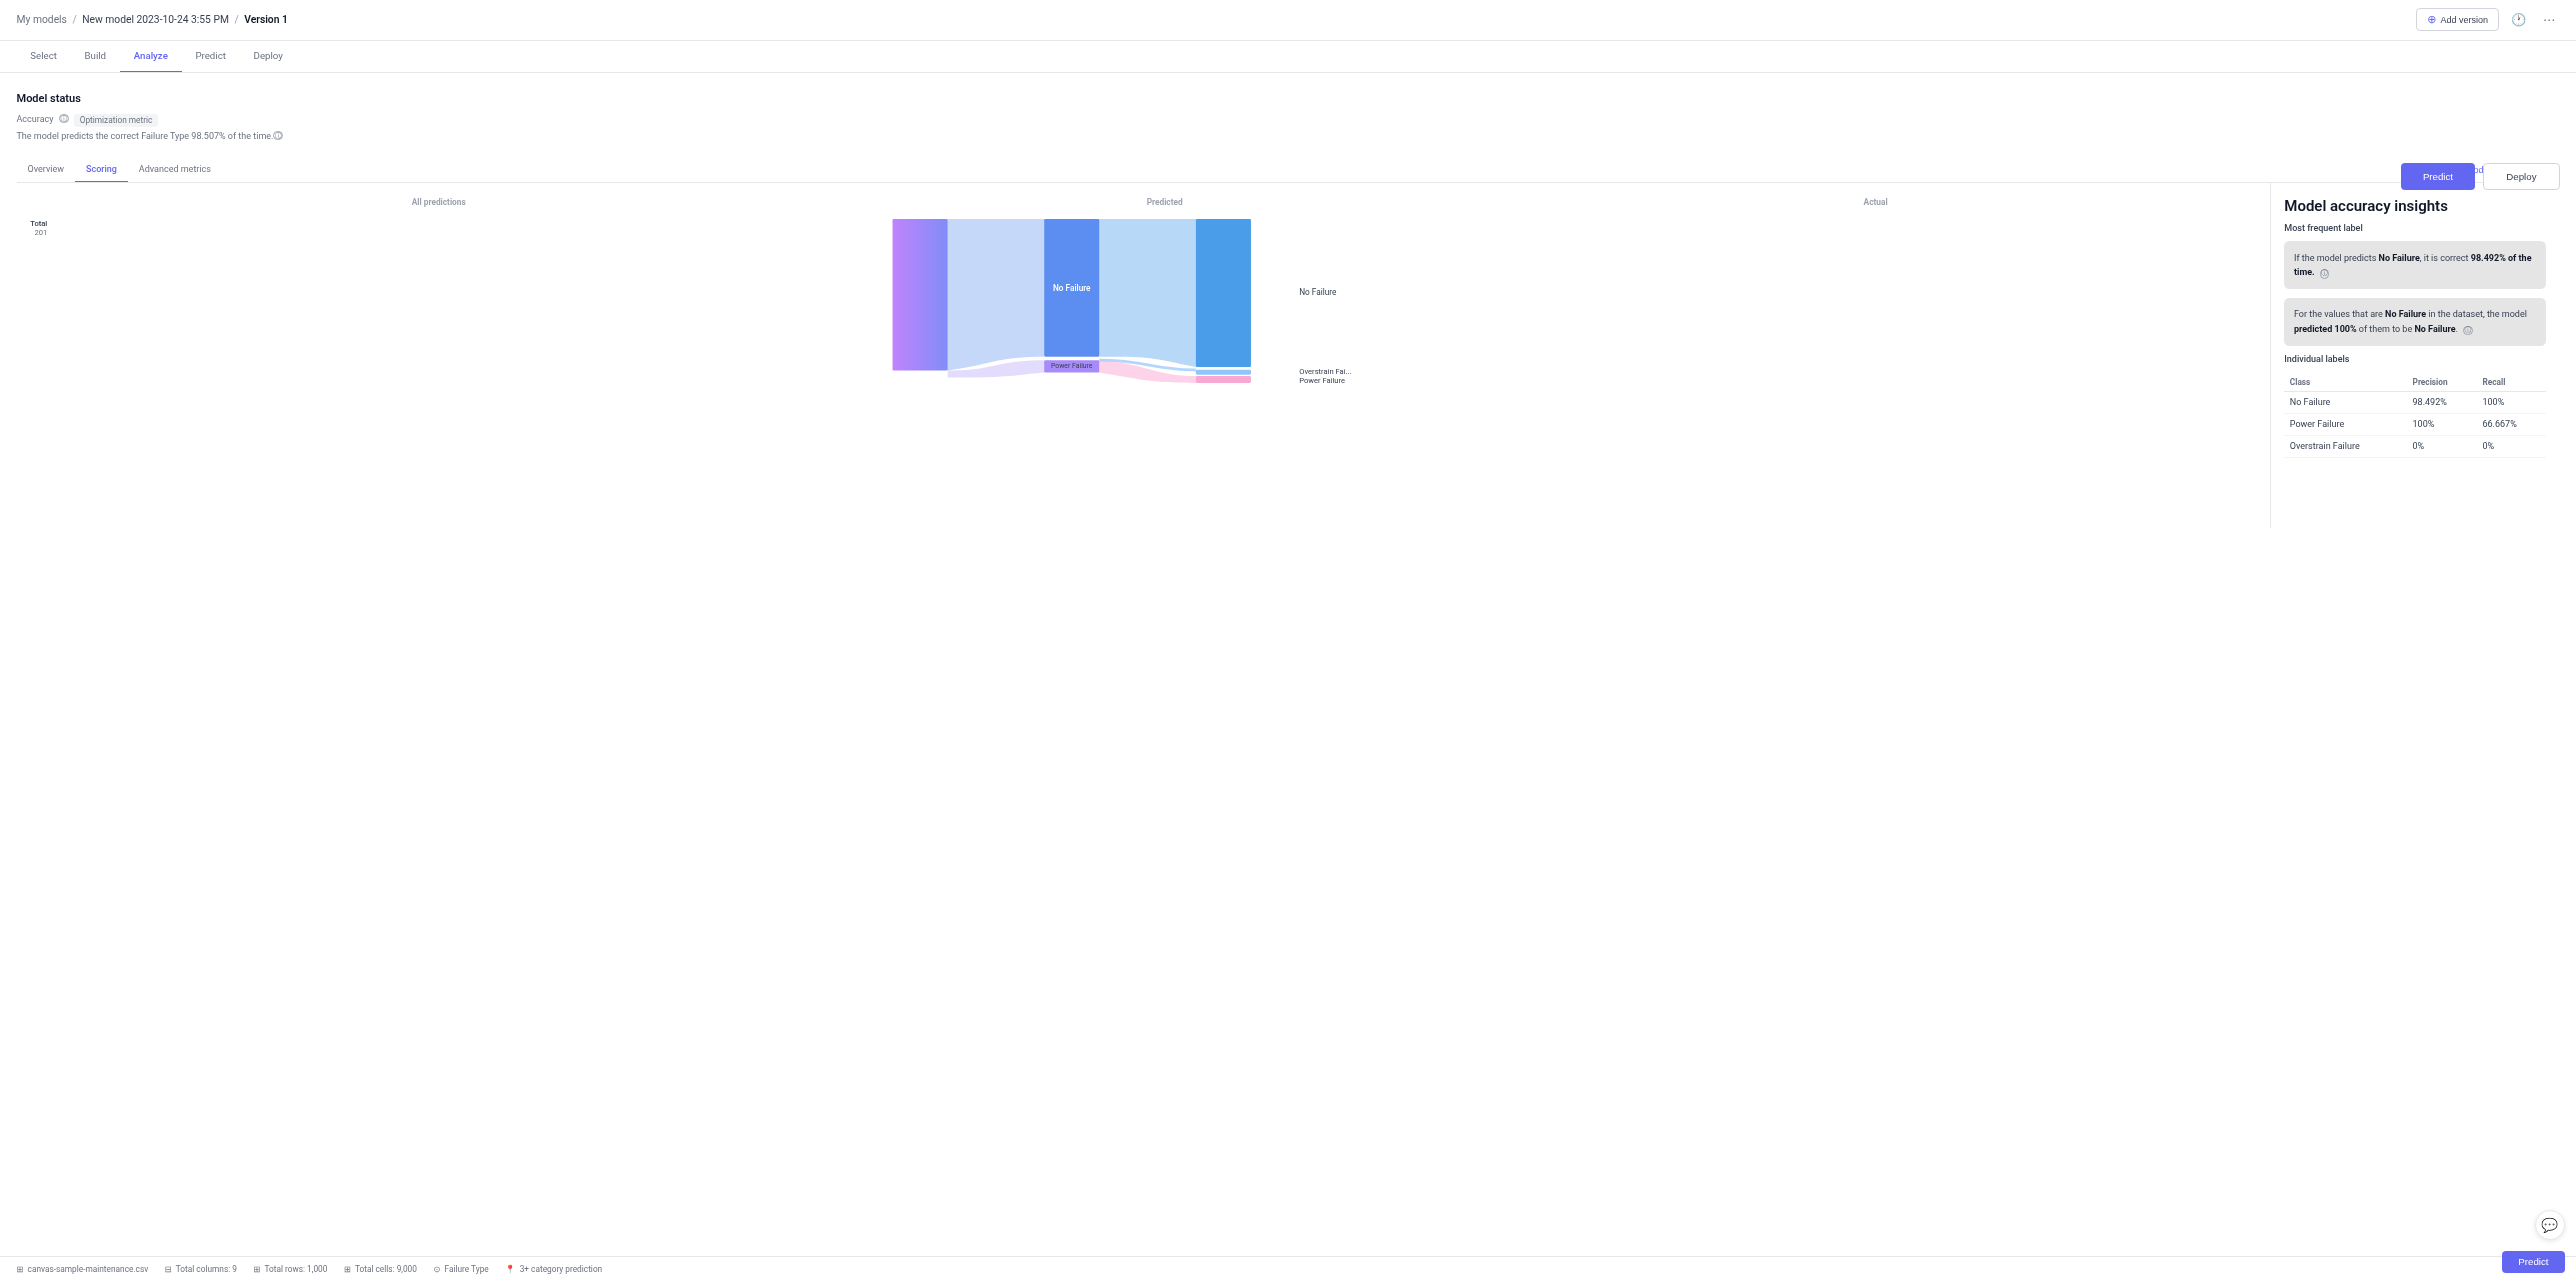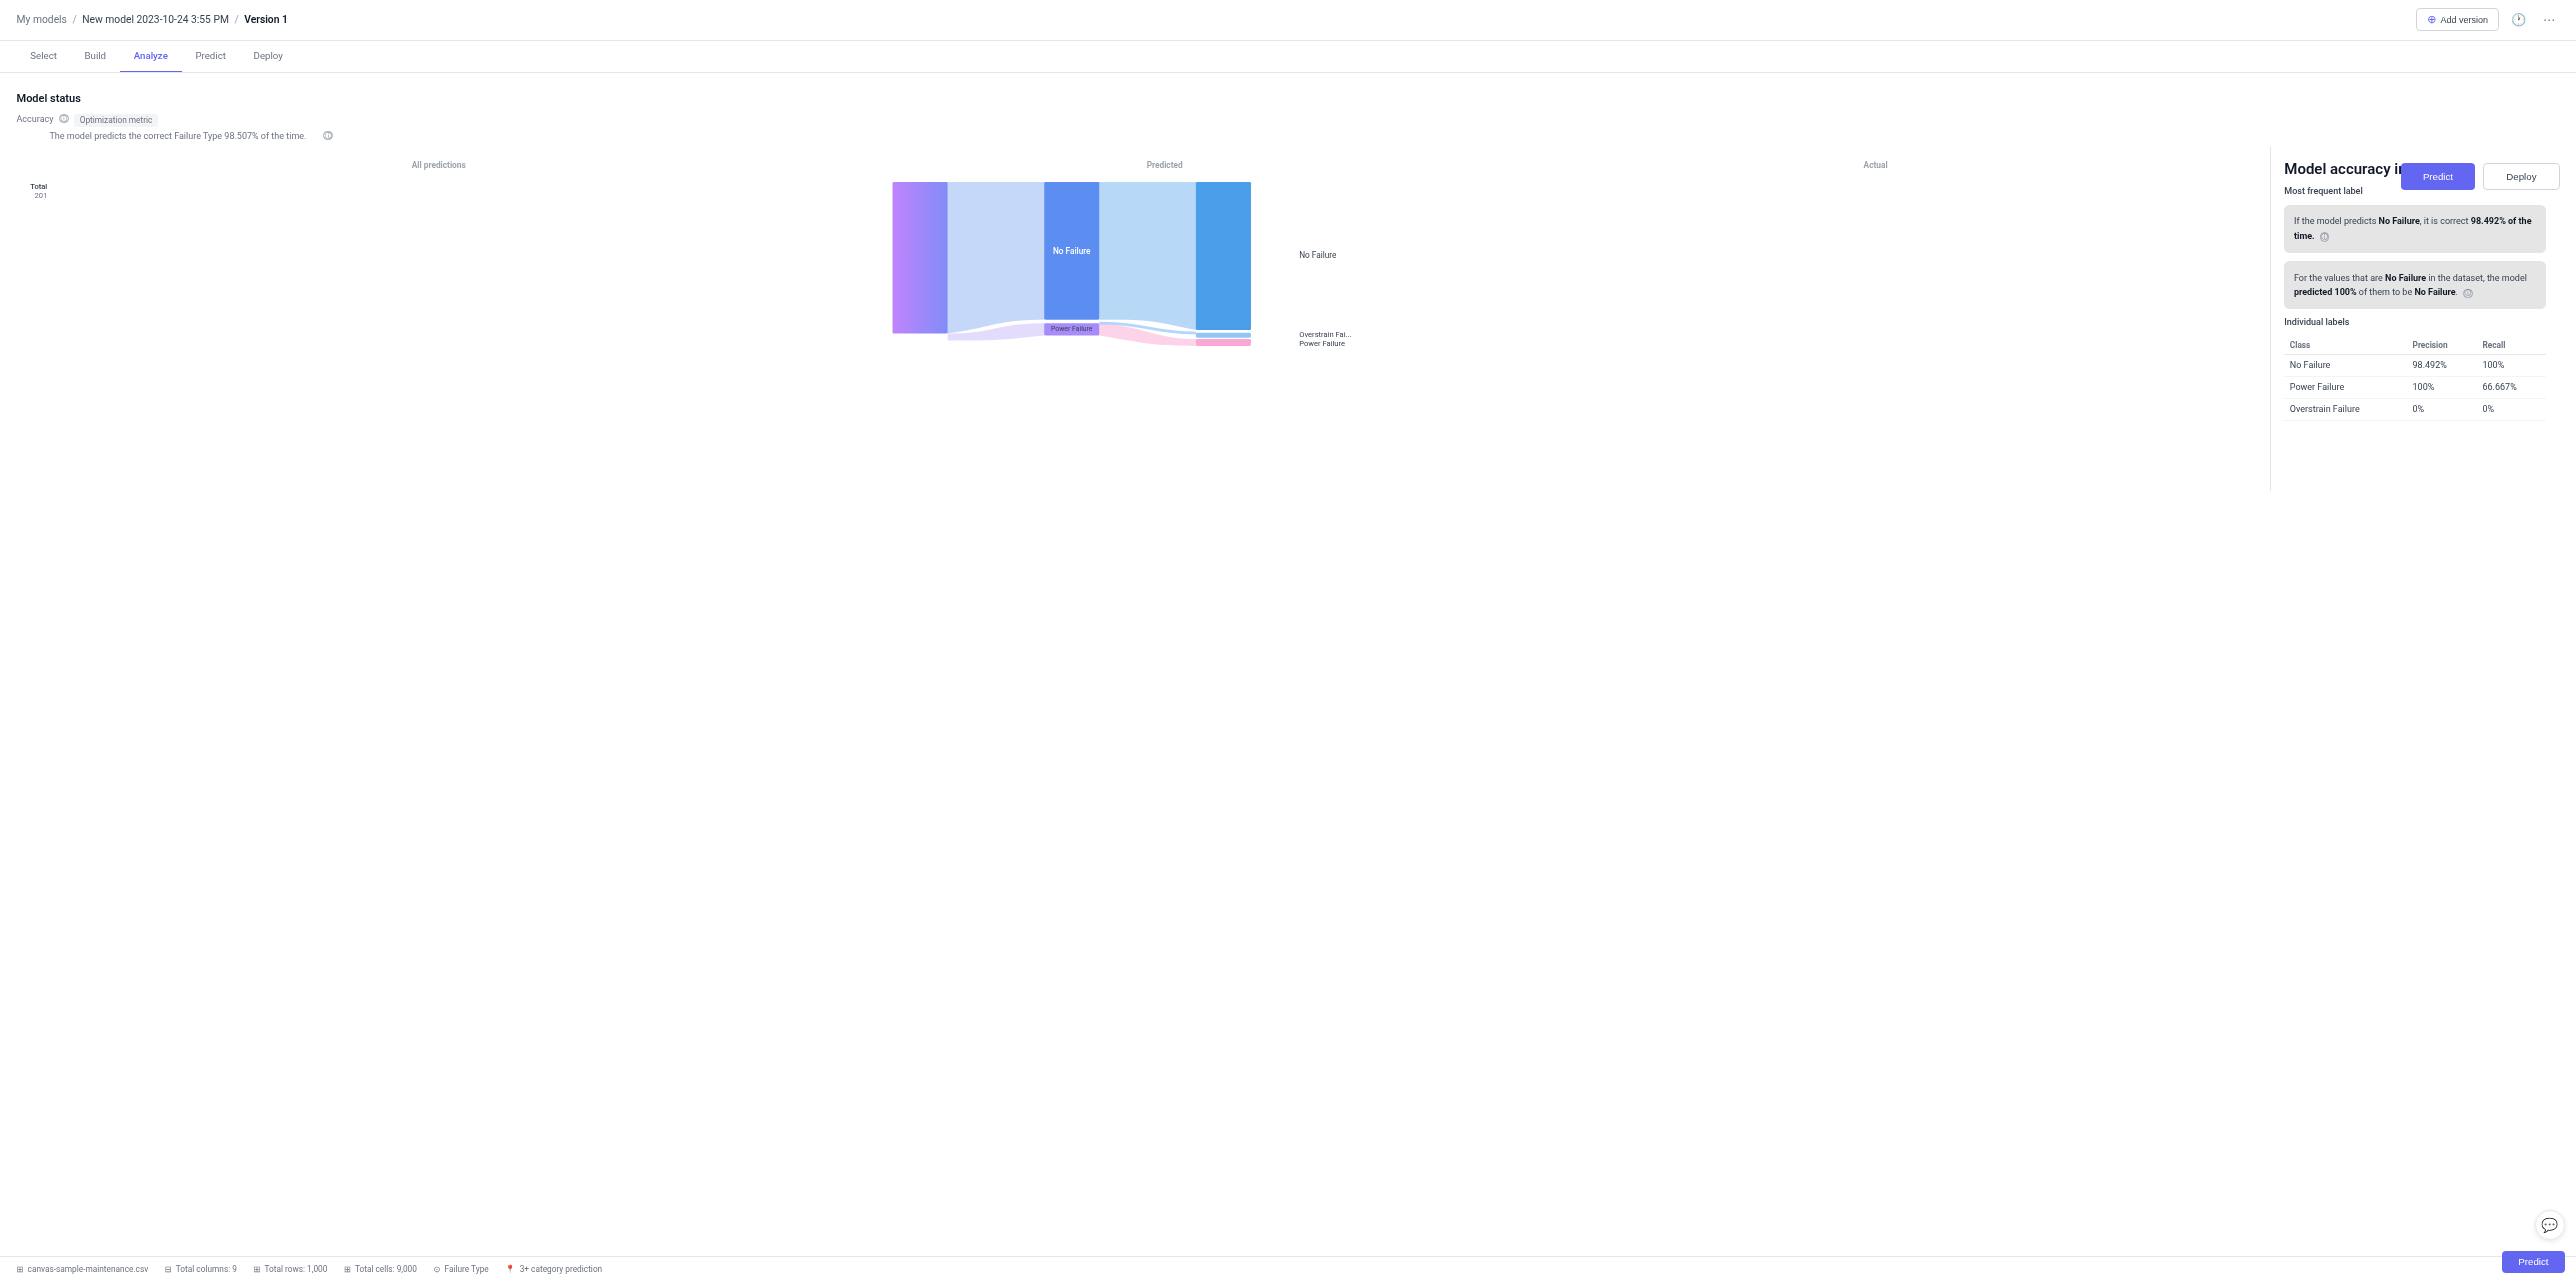--- a/index.html
+++ b/index.html
@@ -27,7 +27,7 @@
     .info-icon { width: 9.7px; height: 9.7px; border-radius: 50%; border: 0.7px solid #9ca3af; display: inline-flex; align-items: center; justify-content: center; font-size: 6.9px; color: #6b7280; cursor: pointer; }
     .opt-badge { background: #f3f4f6; border-radius: 2.8px; padding: 1.4px 5.5px; font-size: 8.3px; color: #6b7280; }
     .accuracy-value { font-size: 22px; font-weight: 700; color: #111827; margin-bottom: 4.1px; }
-    .accuracy-desc { font-size: 9px; color: #6b7280; display: flex; align-items: center; gap: 17px; margin-left: 33px; }
+    .accuracy-desc { font-size: 9px; color: #6b7280; display: flex; align-items: center; gap: 0; }
     
     
     .action-buttons { display: flex; gap: 8.3px; position: absolute; right: 16.5px; top: 90px; }

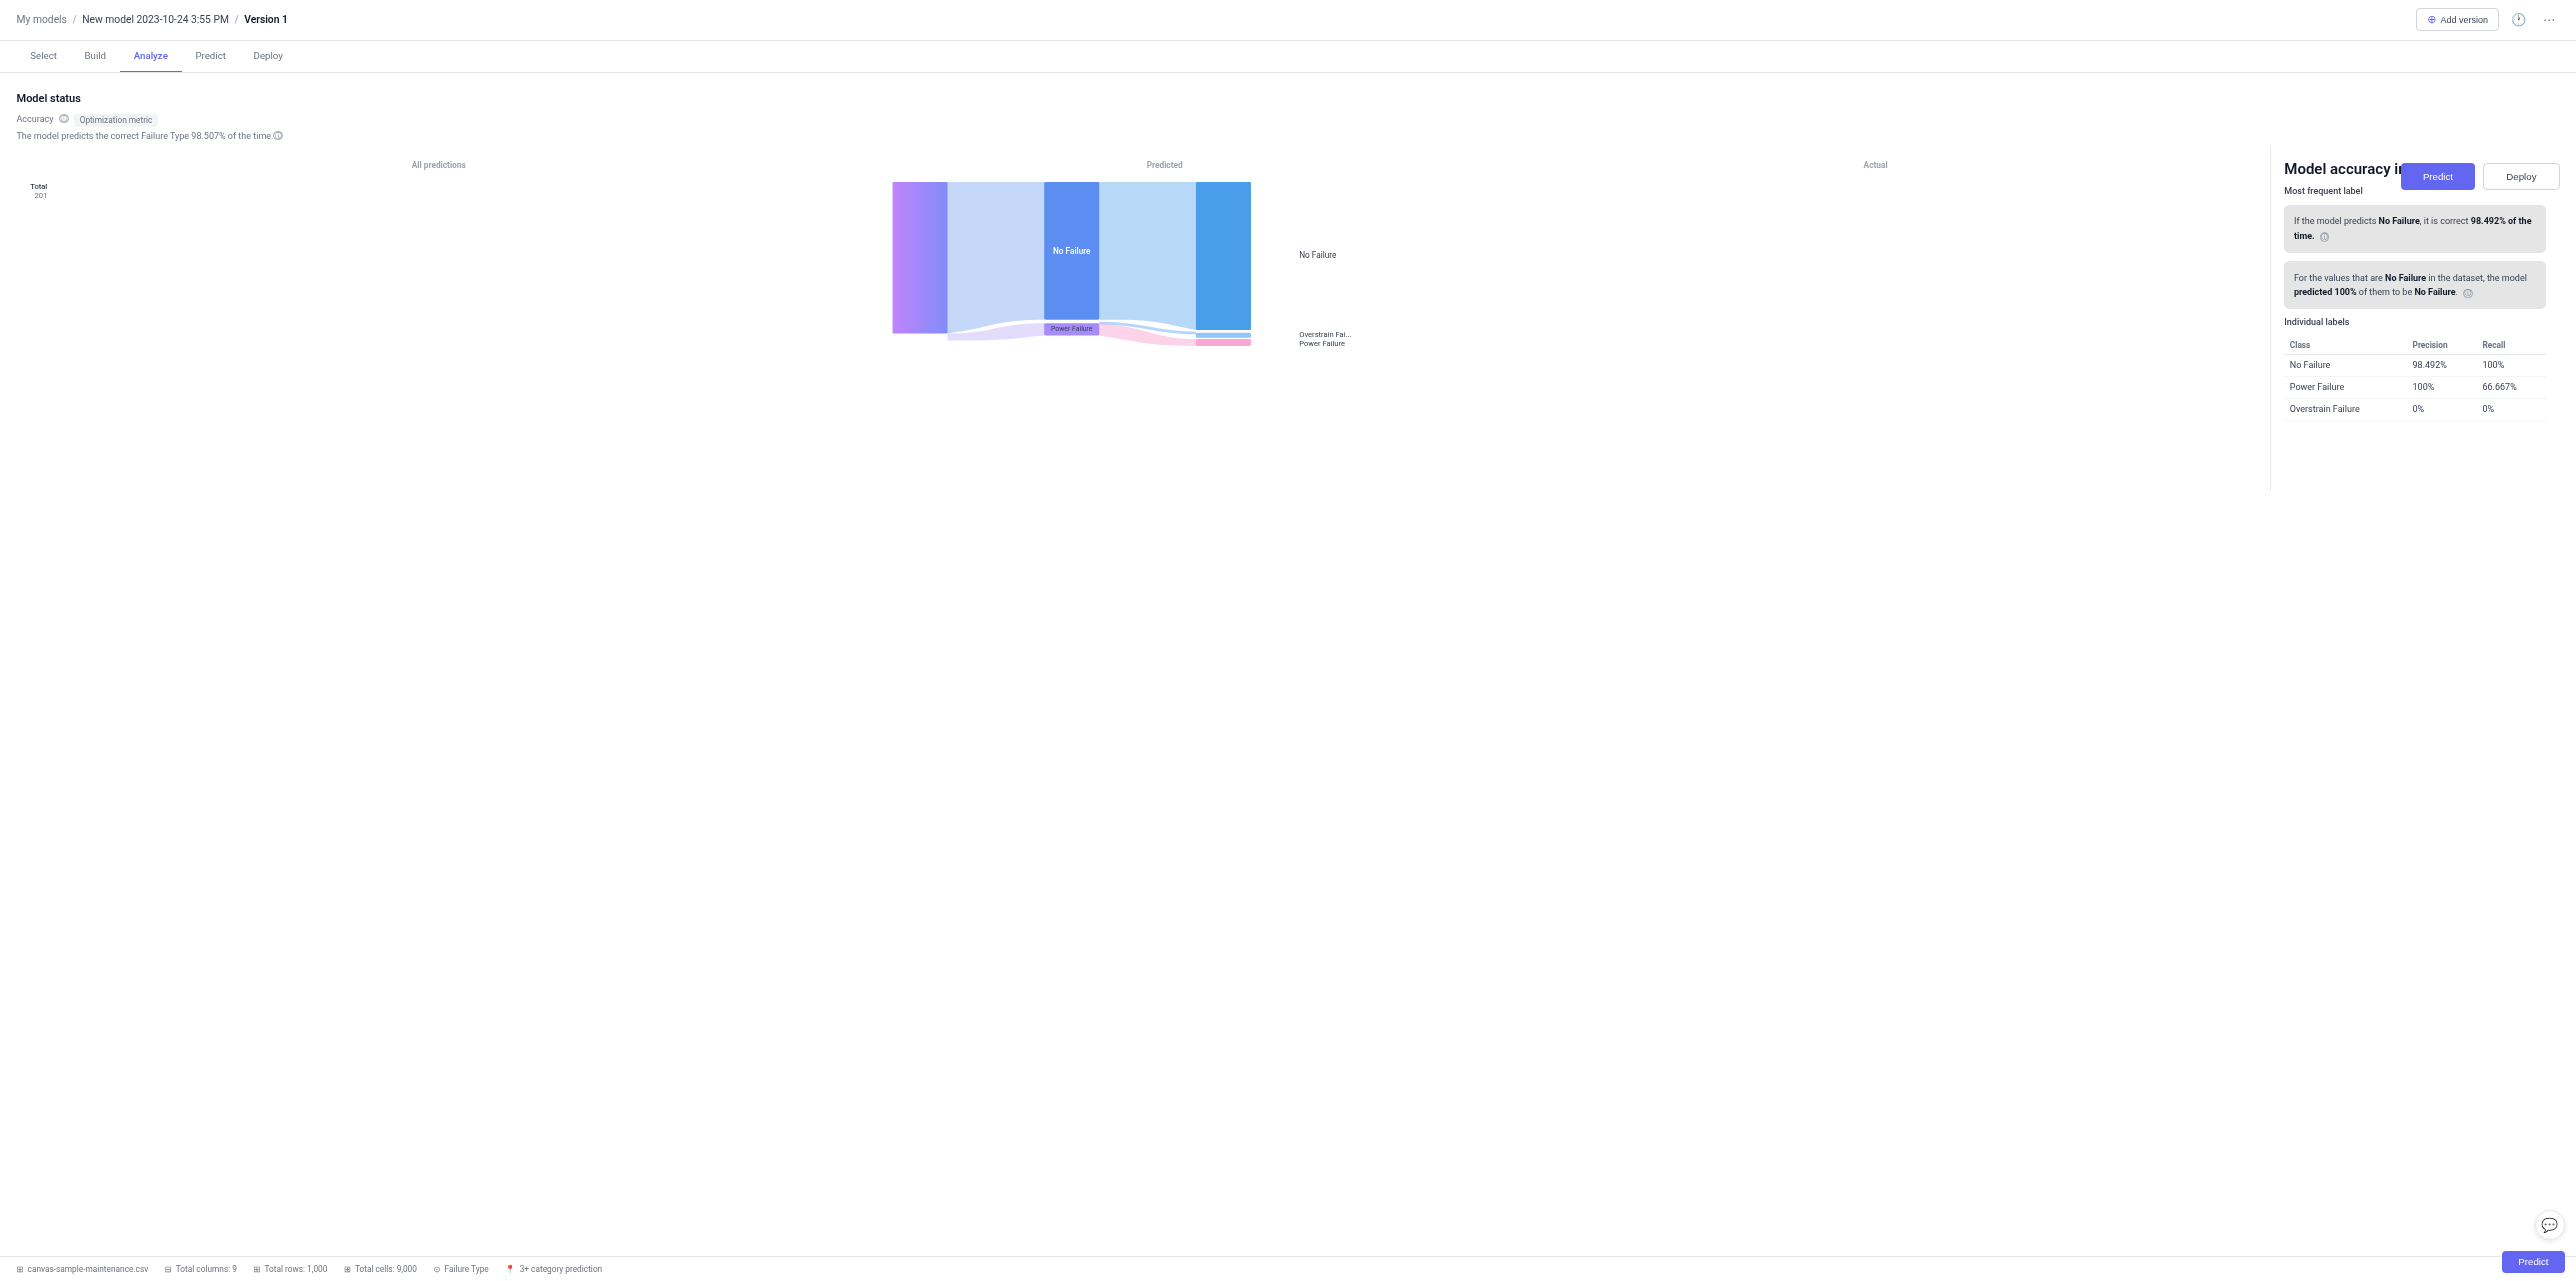--- a/index.html
+++ b/index.html
@@ -132,6 +132,18 @@
     <button class="btn-deploy">Deploy</button>
   </div>
 
+  <div class="sub-tabs-row">
+    <div class="sub-tabs">
+      <div class="sub-tab">Overview</div>
+      <div class="sub-tab active">Scoring</div>
+      <div class="sub-tab">Advanced metrics</div>
+    </div>
+    <button class="model-leaderboard-btn">
+      <span class="bar-icon">📊</span>
+      <span>Model leaderboard</span>
+      <span class="chevron-icon">∧</span>
+    </button>
+  </div>
 
   <div class="content-area">
 

